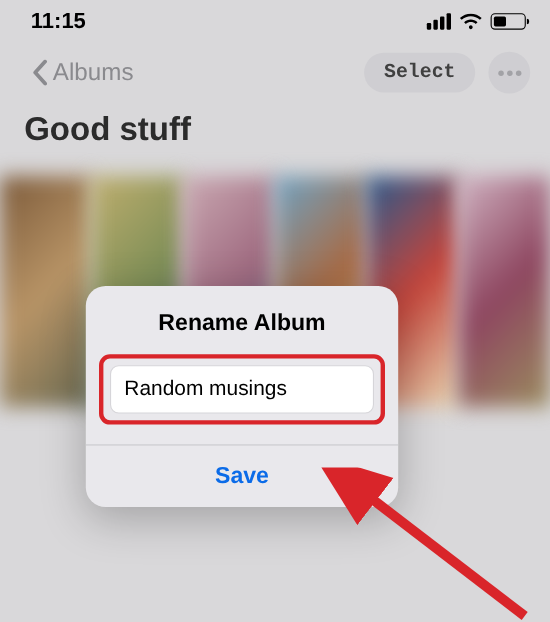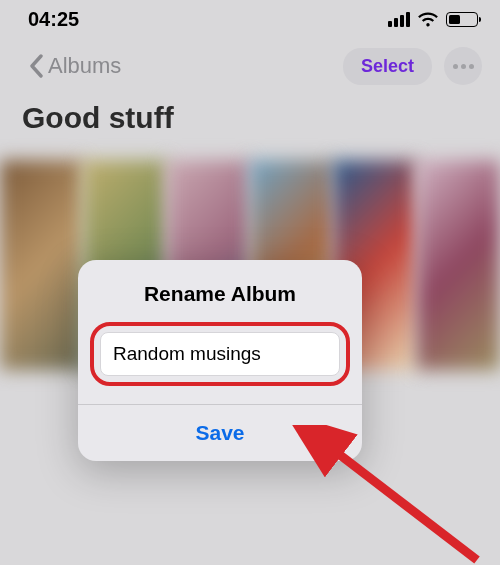--- a/index.html
+++ b/index.html
@@ -63,7 +63,7 @@
 <body>
 
 <div class="status-bar">
-  <div>04:25</div>
+  <div>11:15</div>
   <div class="status-right">
     <div class="signal-icon">
         <span></span>

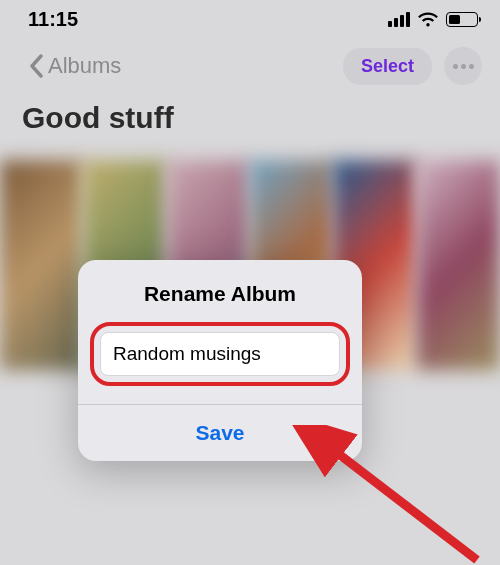--- a/index.html
+++ b/index.html
@@ -25,7 +25,7 @@
   .nav-back { display:flex; align-items:center; color:#8a8a8e; font-size:22px; }
   .chevron-left { width: 24px; height: 28px; display:flex; align-items:center; justify-content:center; }
   .nav-actions { display:flex; align-items:center; gap:12px; }
-  .select-btn { background:#cfced2; color:#6d28d9; font-weight:600; font-size:18px; padding:8px 18px; border:none; border-radius:18px; }
+  .select-btn { background:#cfced2; color:#404040; font-weight:600; font-size:18px; padding:8px 18px; border:none; border-radius:18px;font-family:Liberation Mono, monospace; }
   .more-btn { width:38px; height:38px; background:#cfced2; border:none; border-radius:50%; display:flex; align-items:center; justify-content:center; }
   .dots { display:flex; gap:3px; }
   .dots span{ width:5px; height:5px; background:#a2a2a6; border-radius:50%; display:block; }

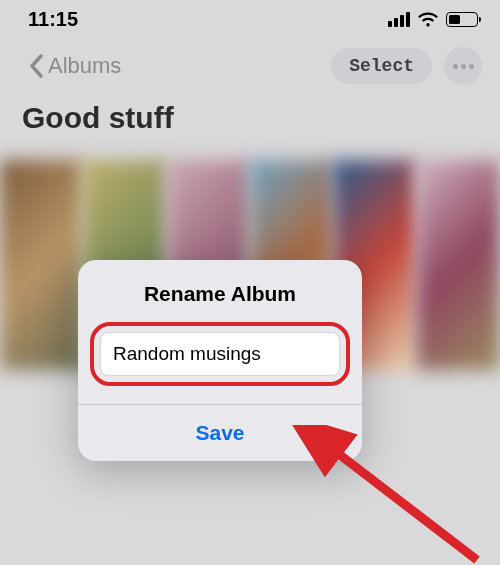--- a/index.html
+++ b/index.html
@@ -43,7 +43,7 @@
   
   .dialog { position:absolute; left:78px; top:260px; width:284px; background:#e9e8ec; border-radius:18px; box-shadow: 0 10px 40px rgba(0,0,0,.25); overflow:hidden; }
   .dialog-title { text-align:center; font-size:21px; font-weight:700; color:#000; padding: 22px 16px 16px; }
-  .field-wrap { margin: 0 12px 18px; padding:6px; border:4px solid #d9252a; border-radius:20px; }
+  .field-wrap { margin: 0 12px 18px; padding:6px; border:4px solid #d9252a; border-radius:10px; }
   .field-inner { position:relative; background:#fff; border-radius:8px; border:1px solid #d6d5d9; display:flex; align-items:center; }
   .field-input { flex:1; border:none; outline:none; background:transparent; font-size:19px; padding:10px 8px 10px 12px; color:#000; }
   .caret { width:2px; height:22px; background:#1e6fe8; }

